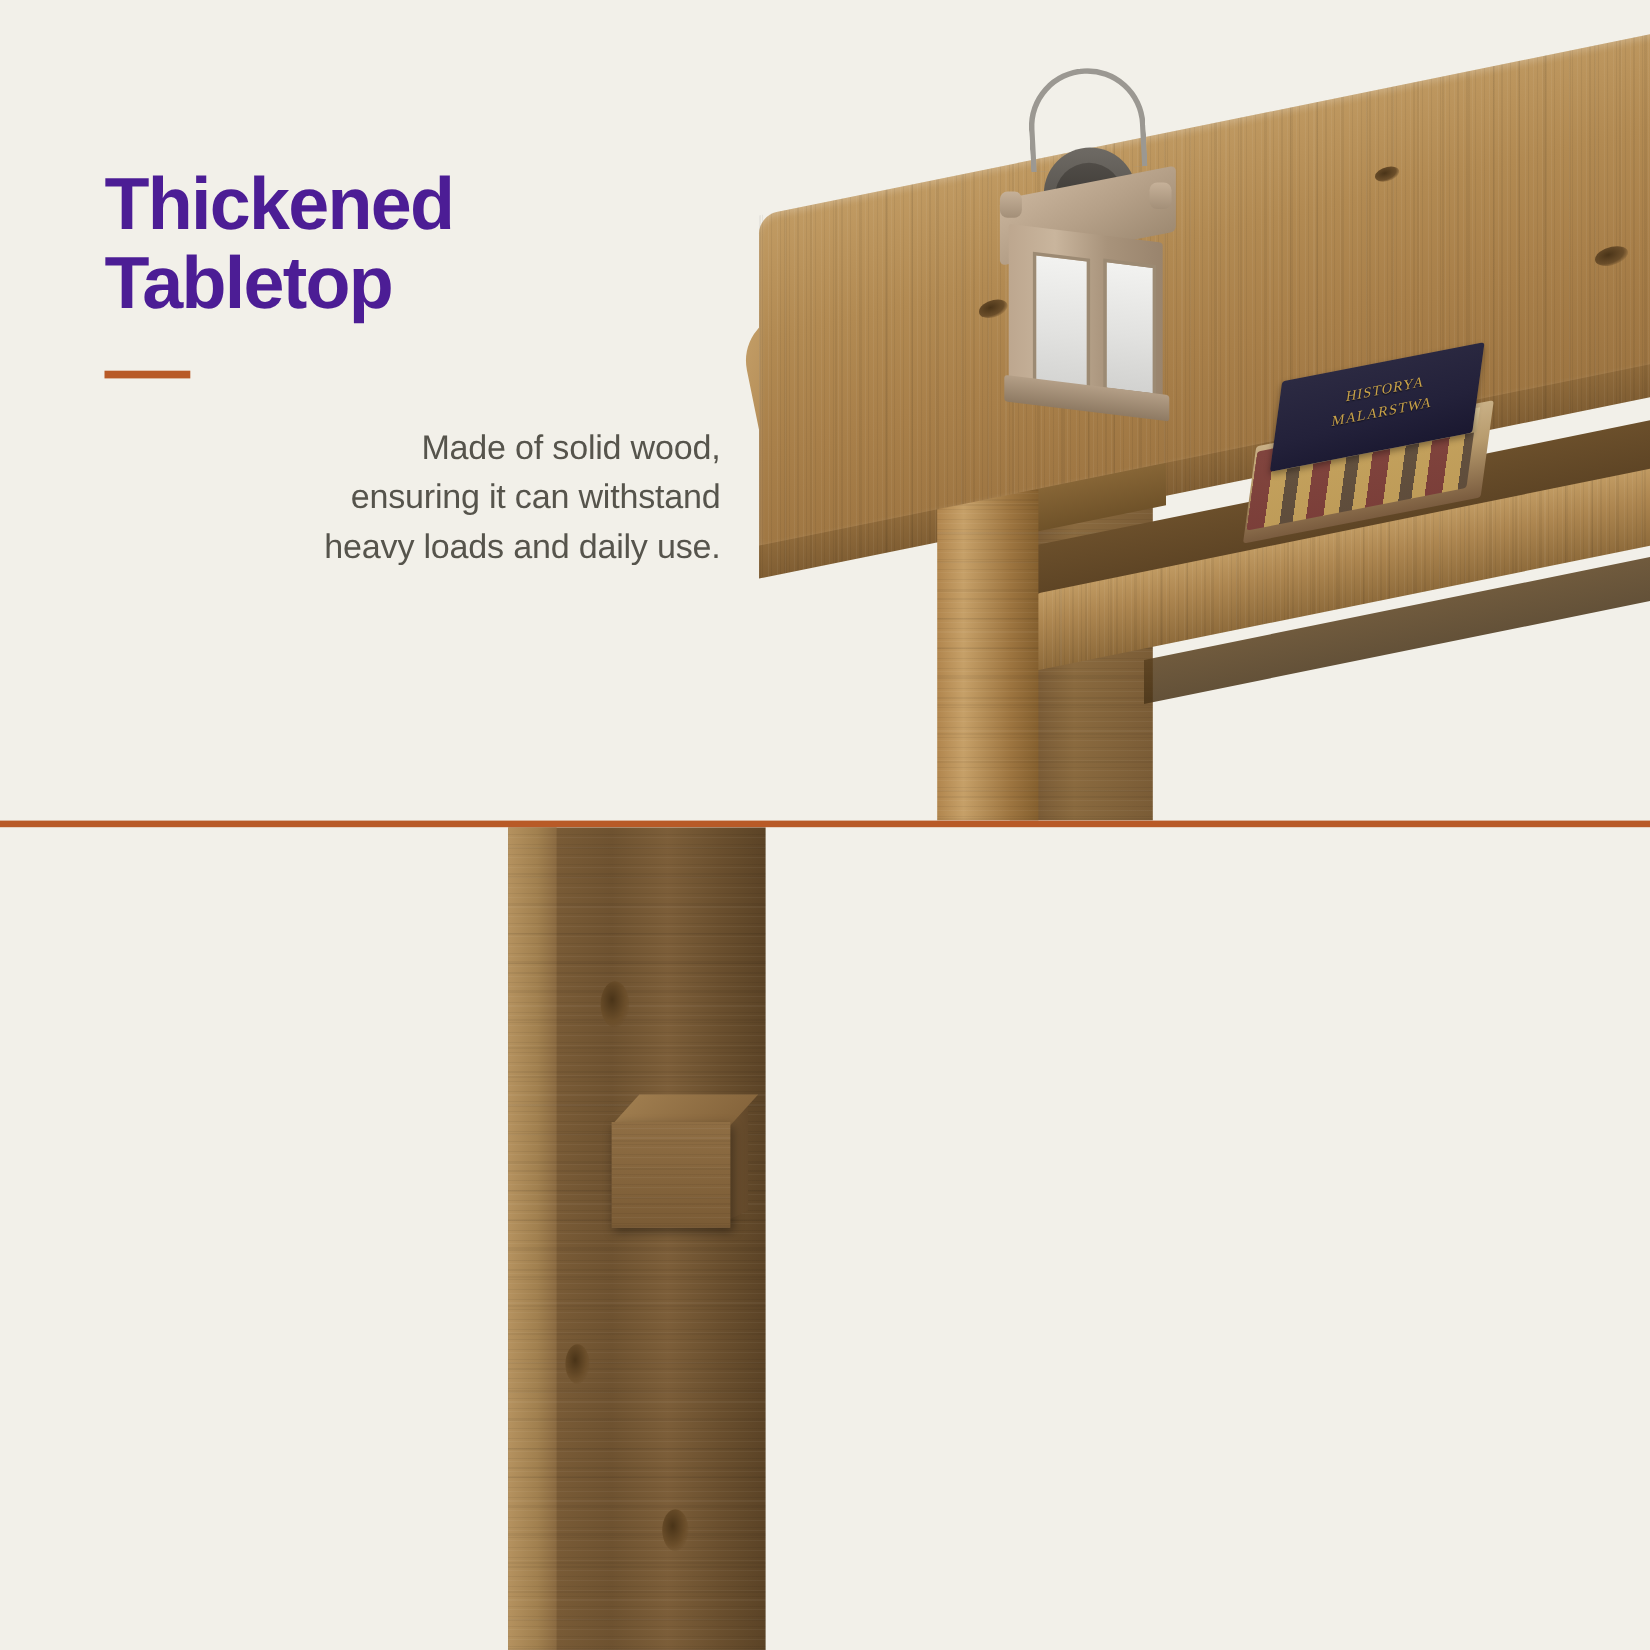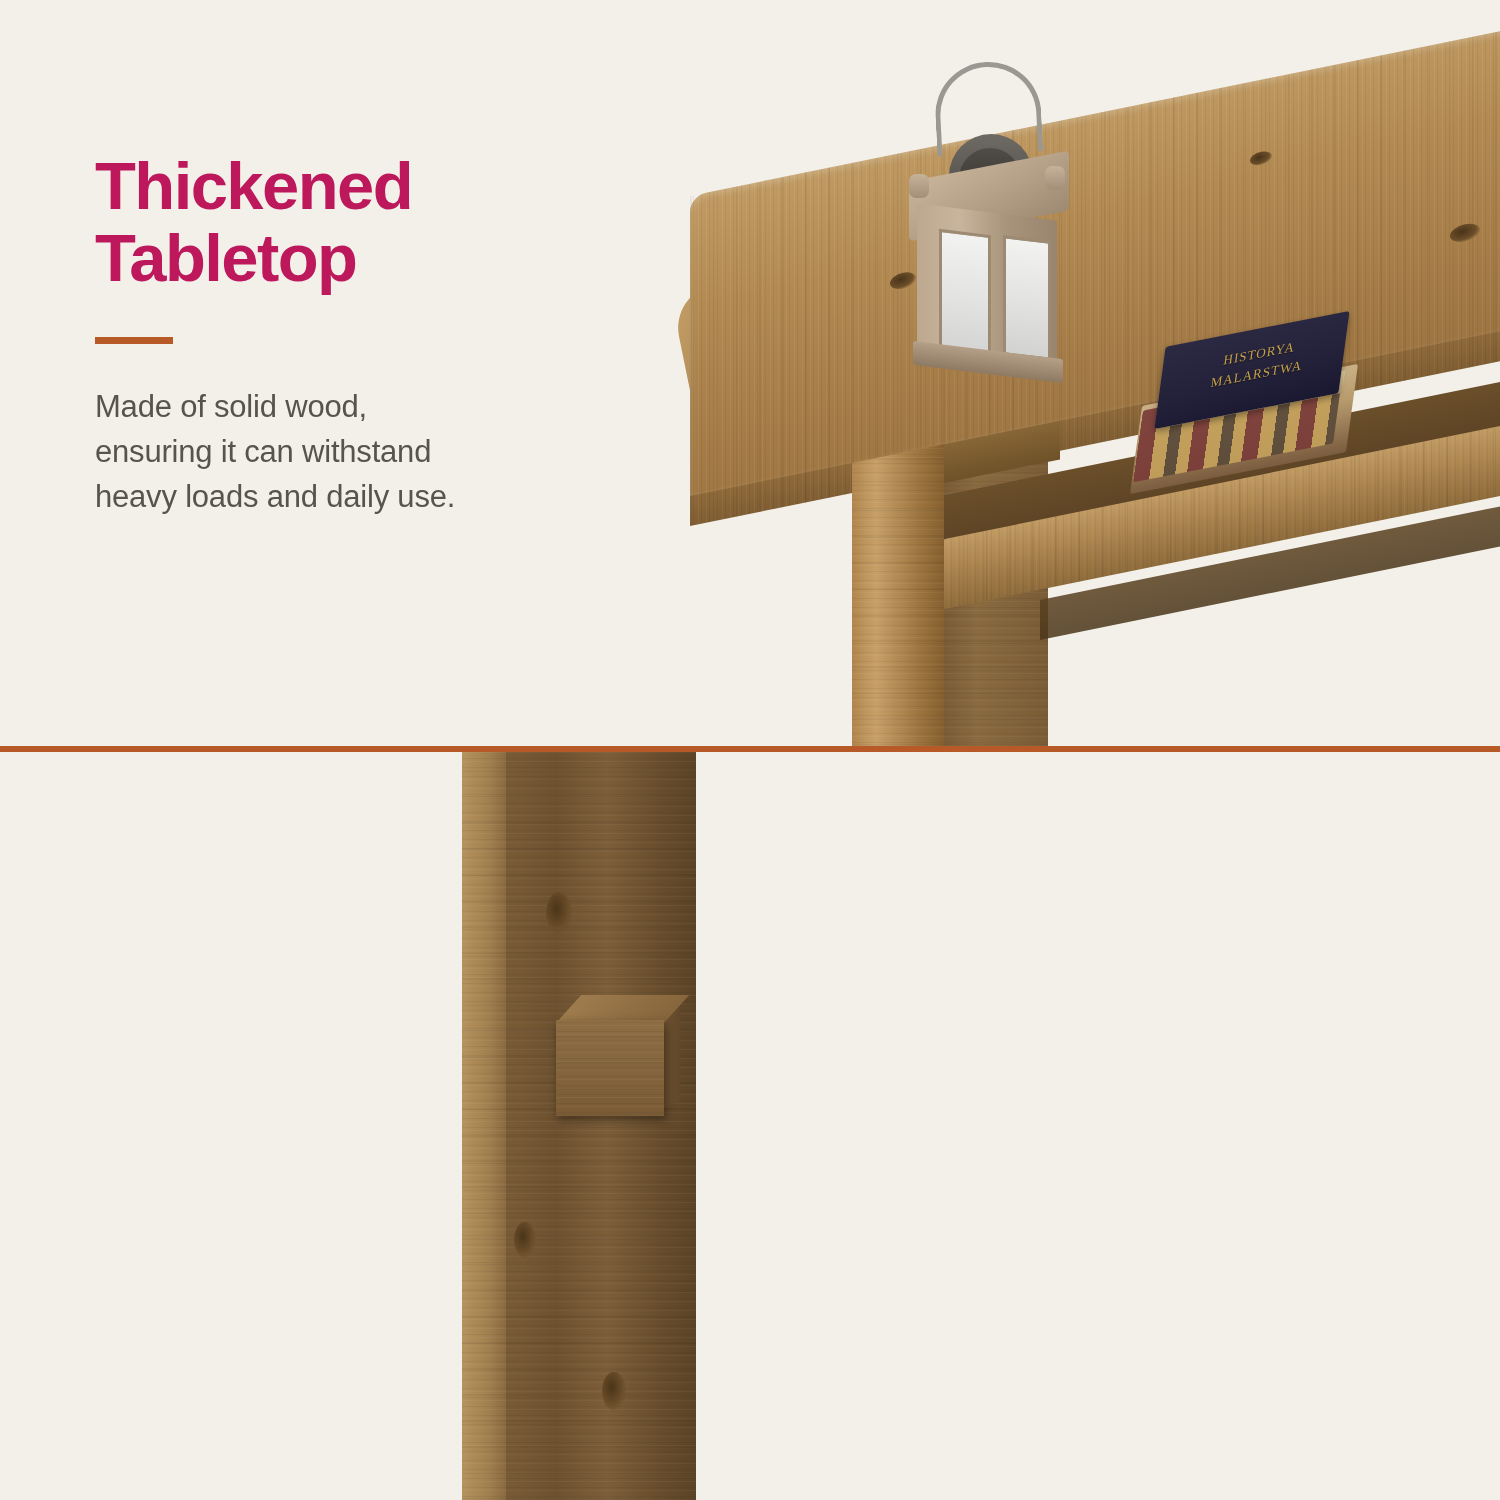--- a/index.html
+++ b/index.html
@@ -36,7 +36,7 @@
     font-weight:700;
     line-height:1.08;
     letter-spacing:-1.6px;
-    color:#be185d;
+    color:#4c1d95;
     white-space:pre-line;
   }
   .copy-bottom .headline { letter-spacing:-1.8px; }

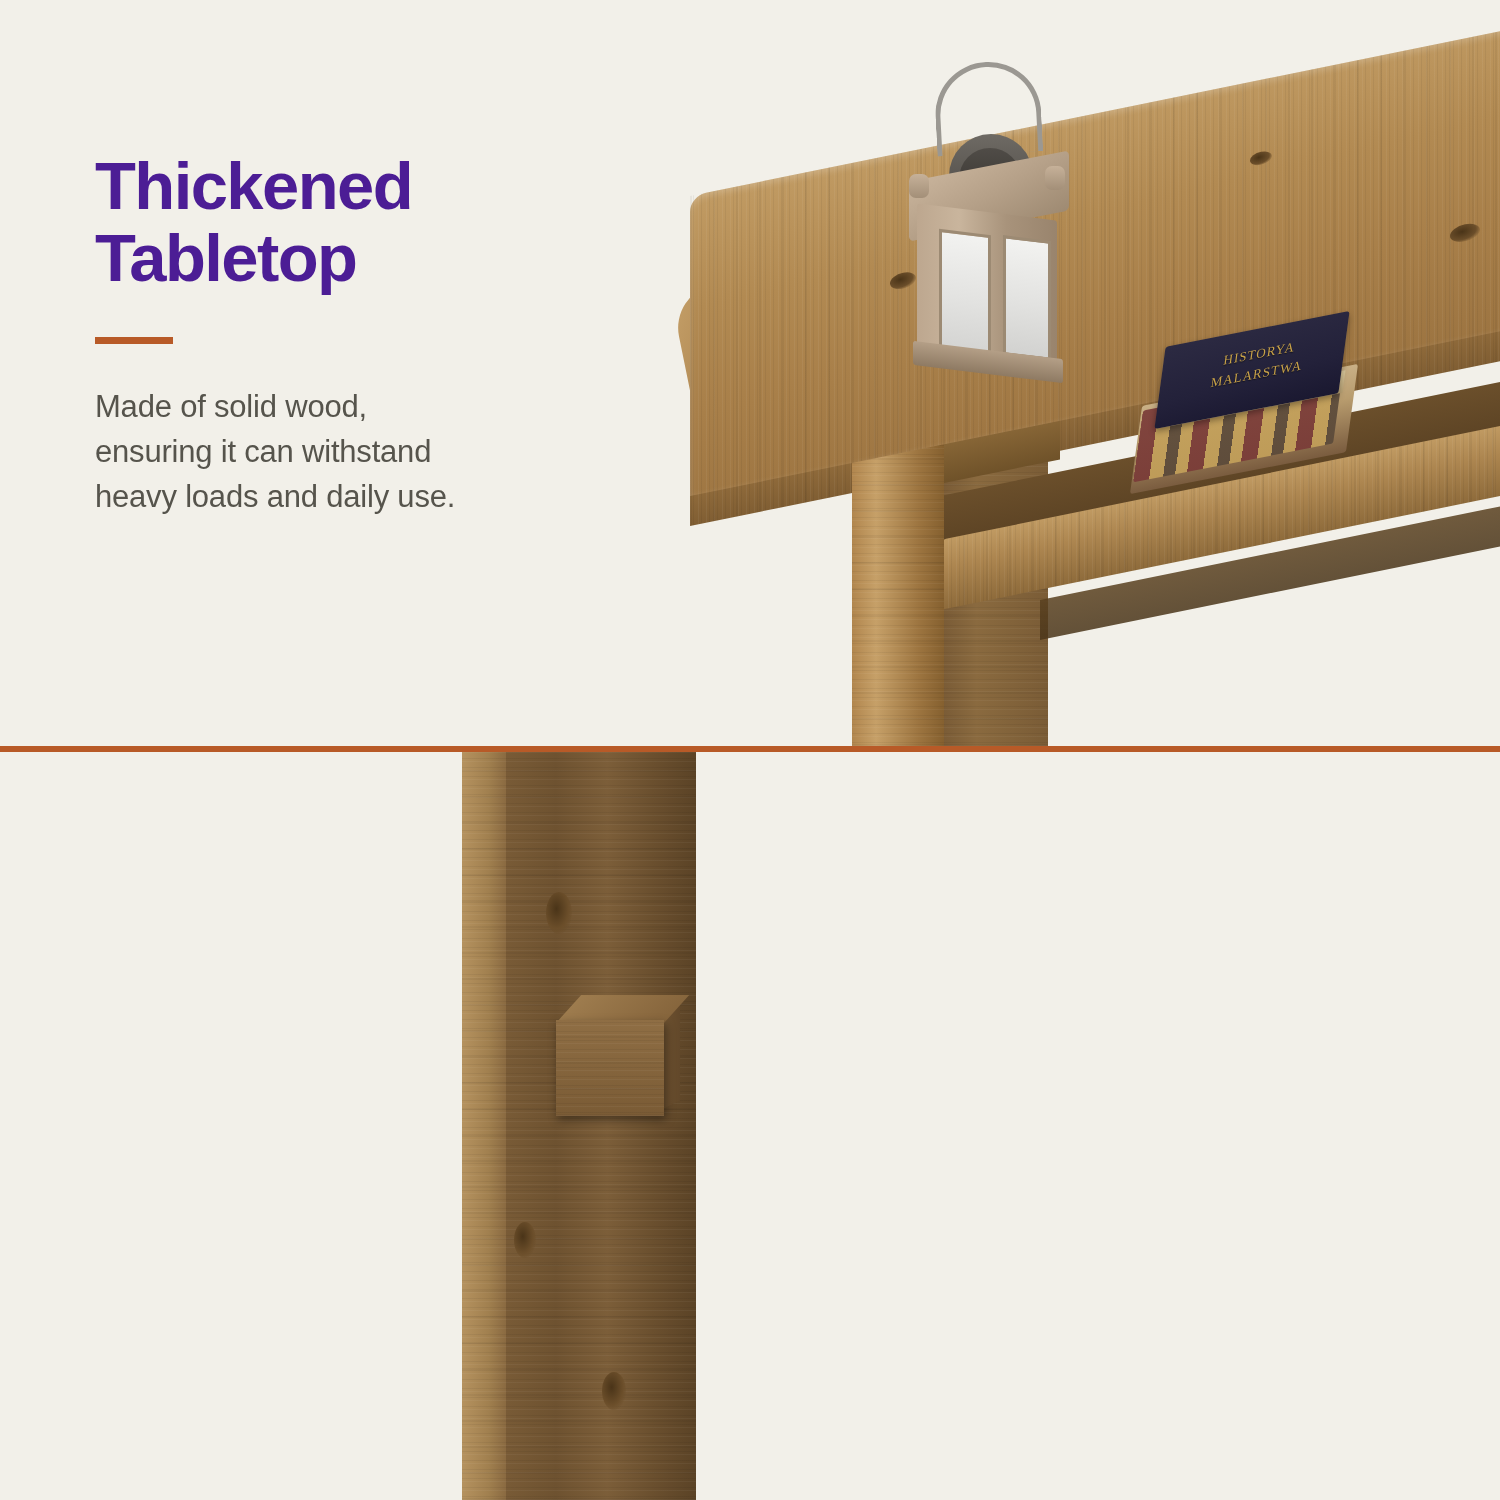--- a/index.html
+++ b/index.html
@@ -56,6 +56,7 @@
     font-weight:400;
     white-space:pre-line;
     letter-spacing:-0.2px;
+    text-align:right;
   }
   .copy-bottom .body-text { margin-top:38px; font-size:30px; }
   .grain {

